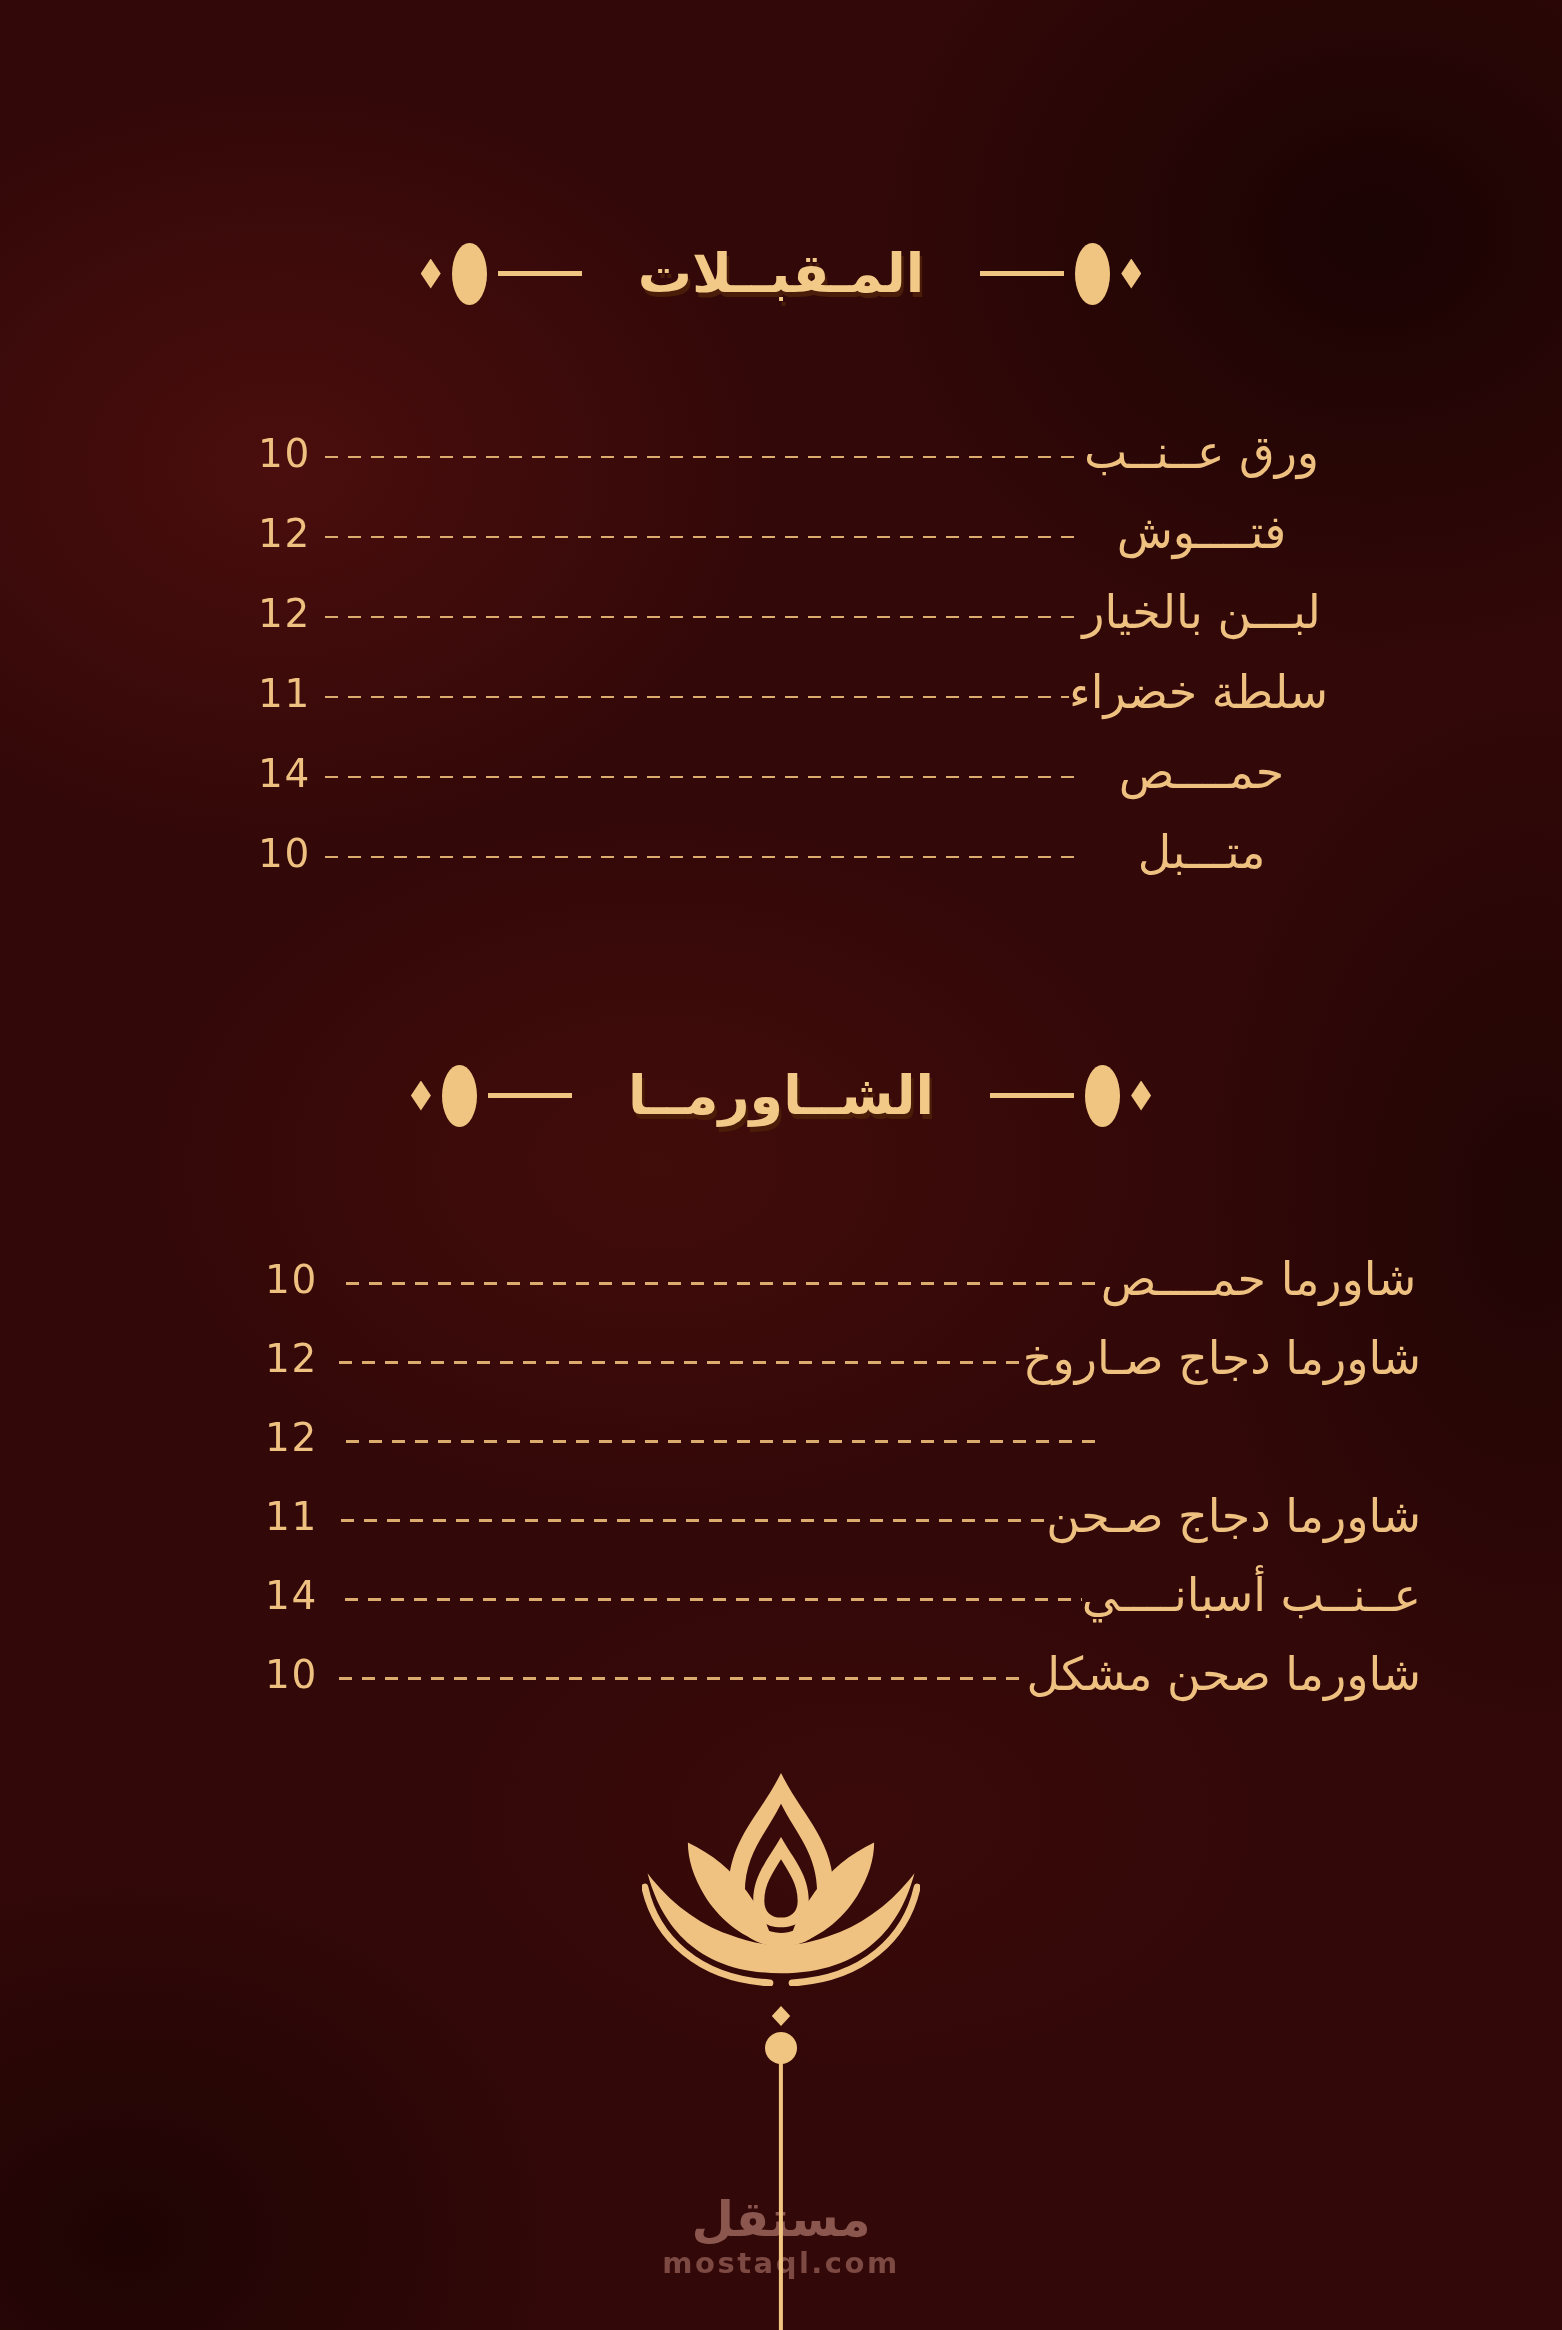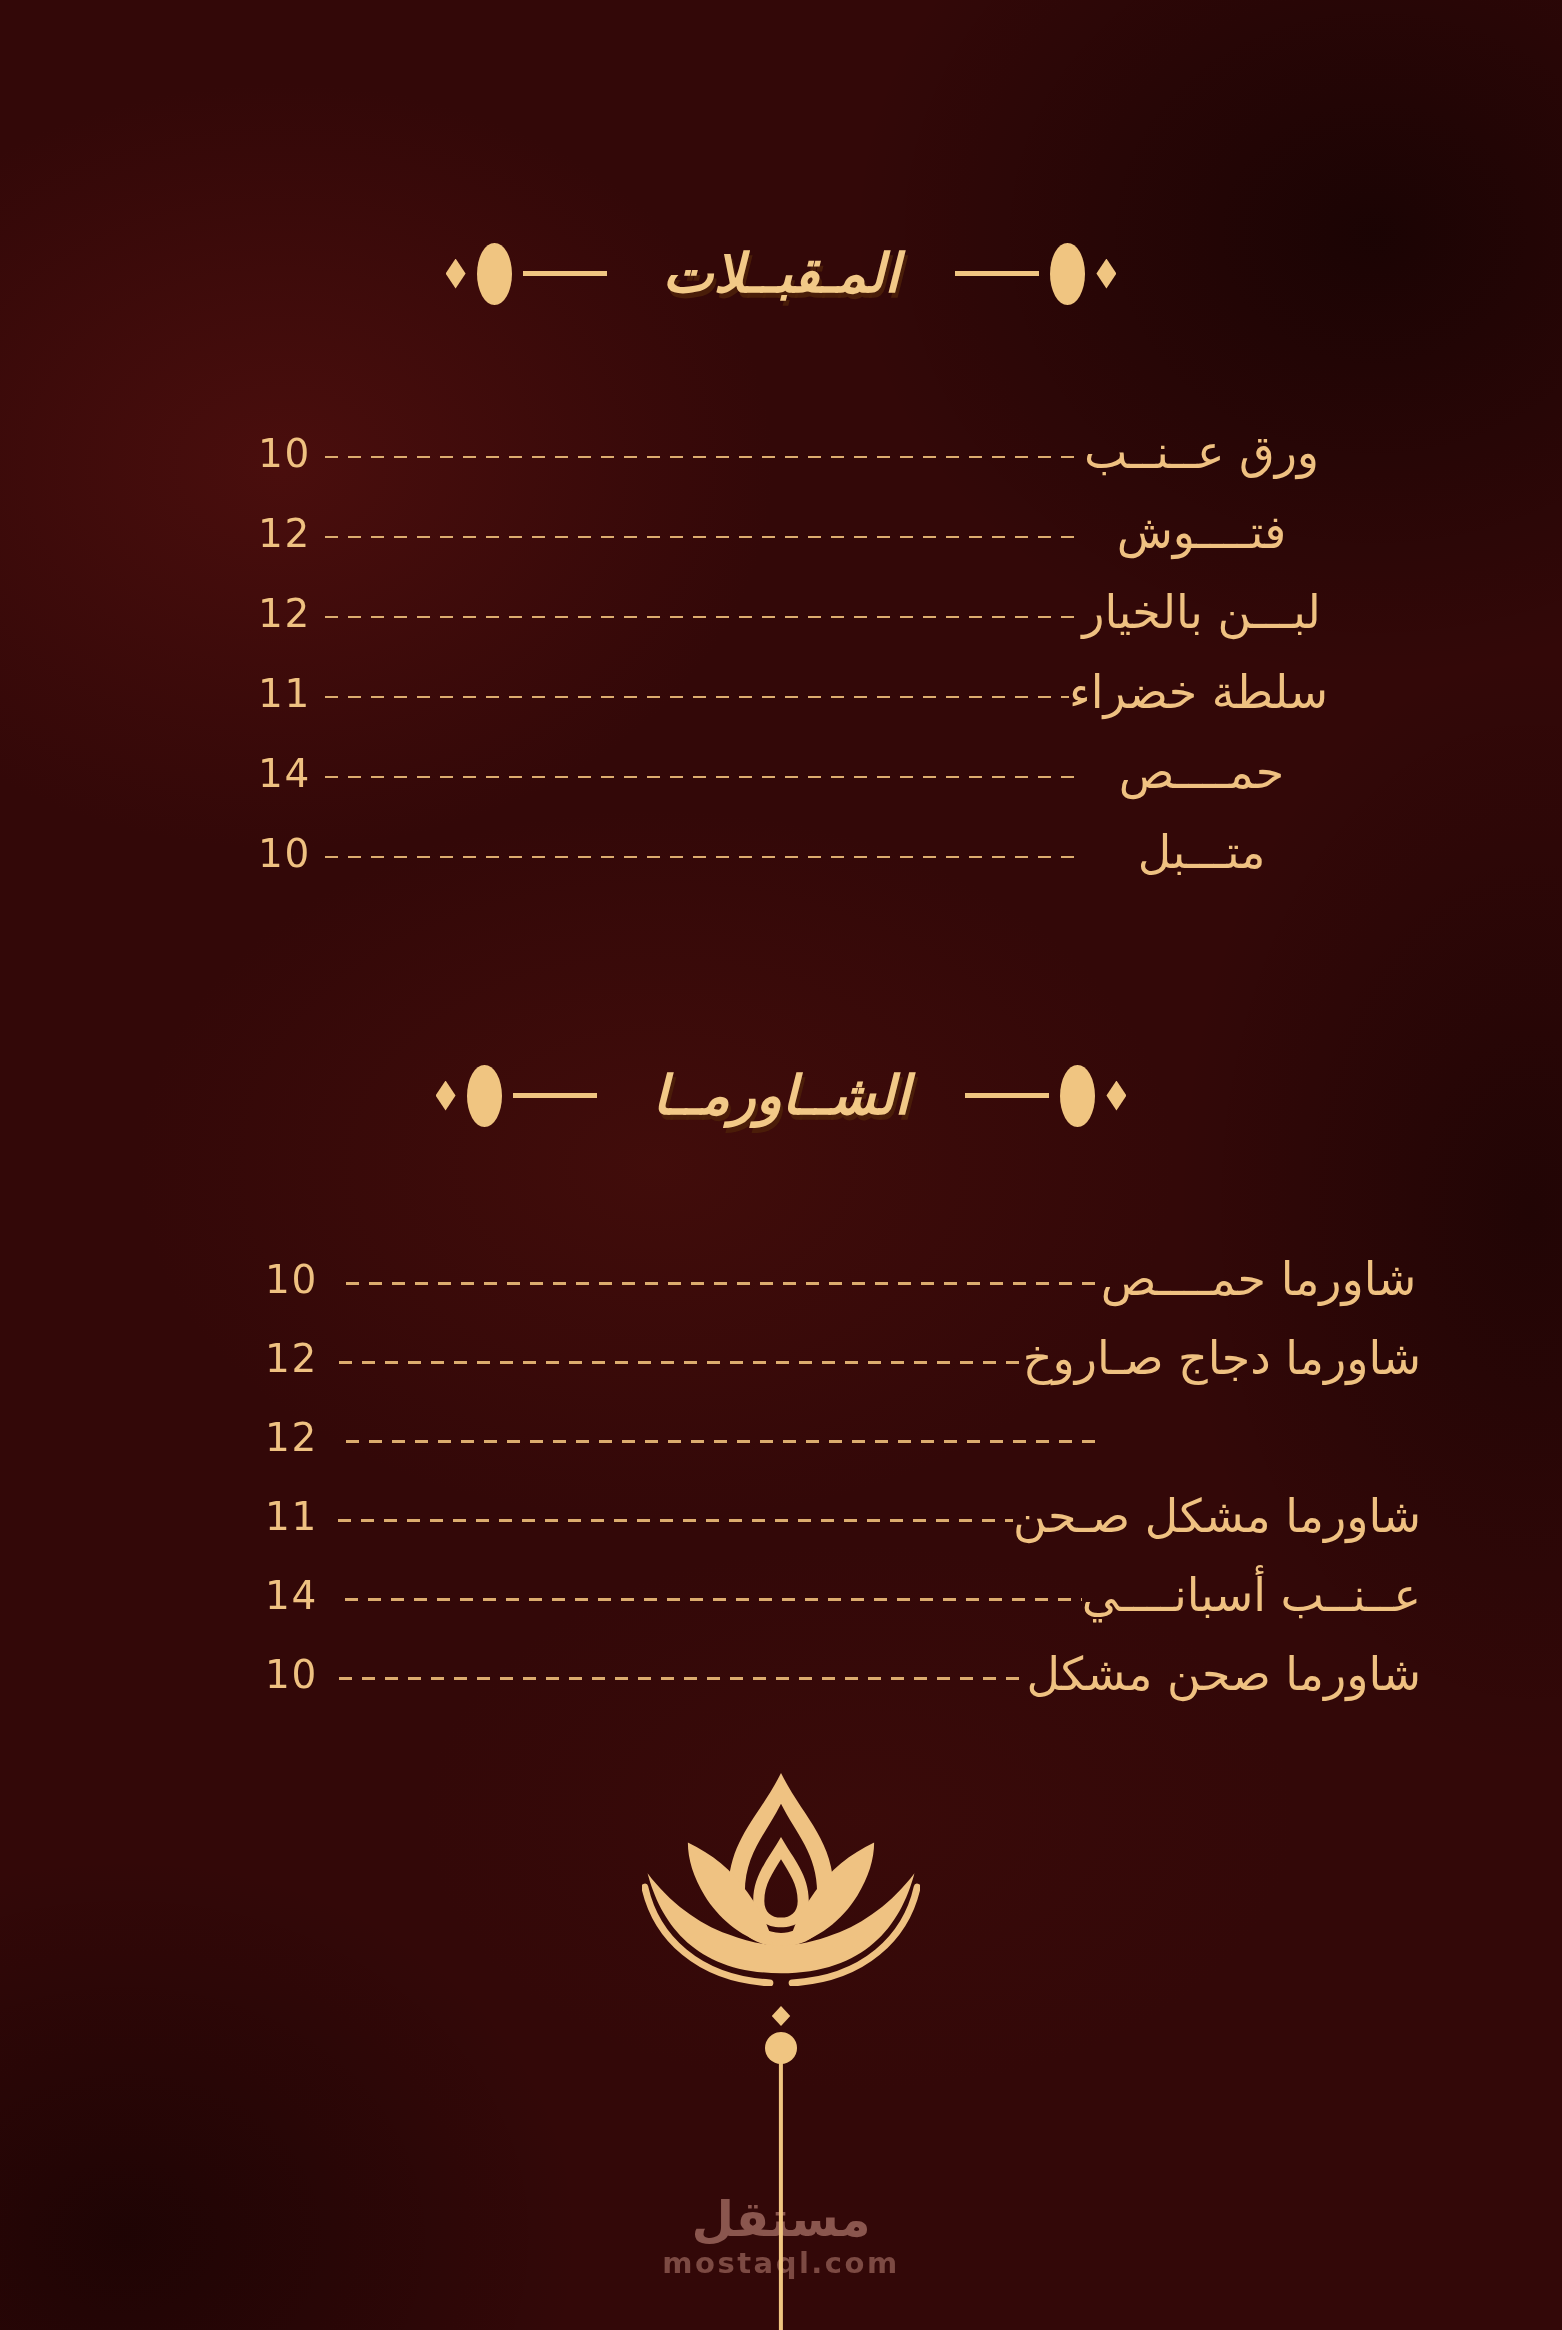--- a/index.html
+++ b/index.html
@@ -22,7 +22,6 @@
     position:absolute;left:0;right:0;height:101px;
     display:flex;align-items:center;justify-content:center;
     column-gap:56px;
-    font-style:italic;
   }
   .hdr-appetizers{top:223px;}
   .hdr-shawarma{top:1045px;}

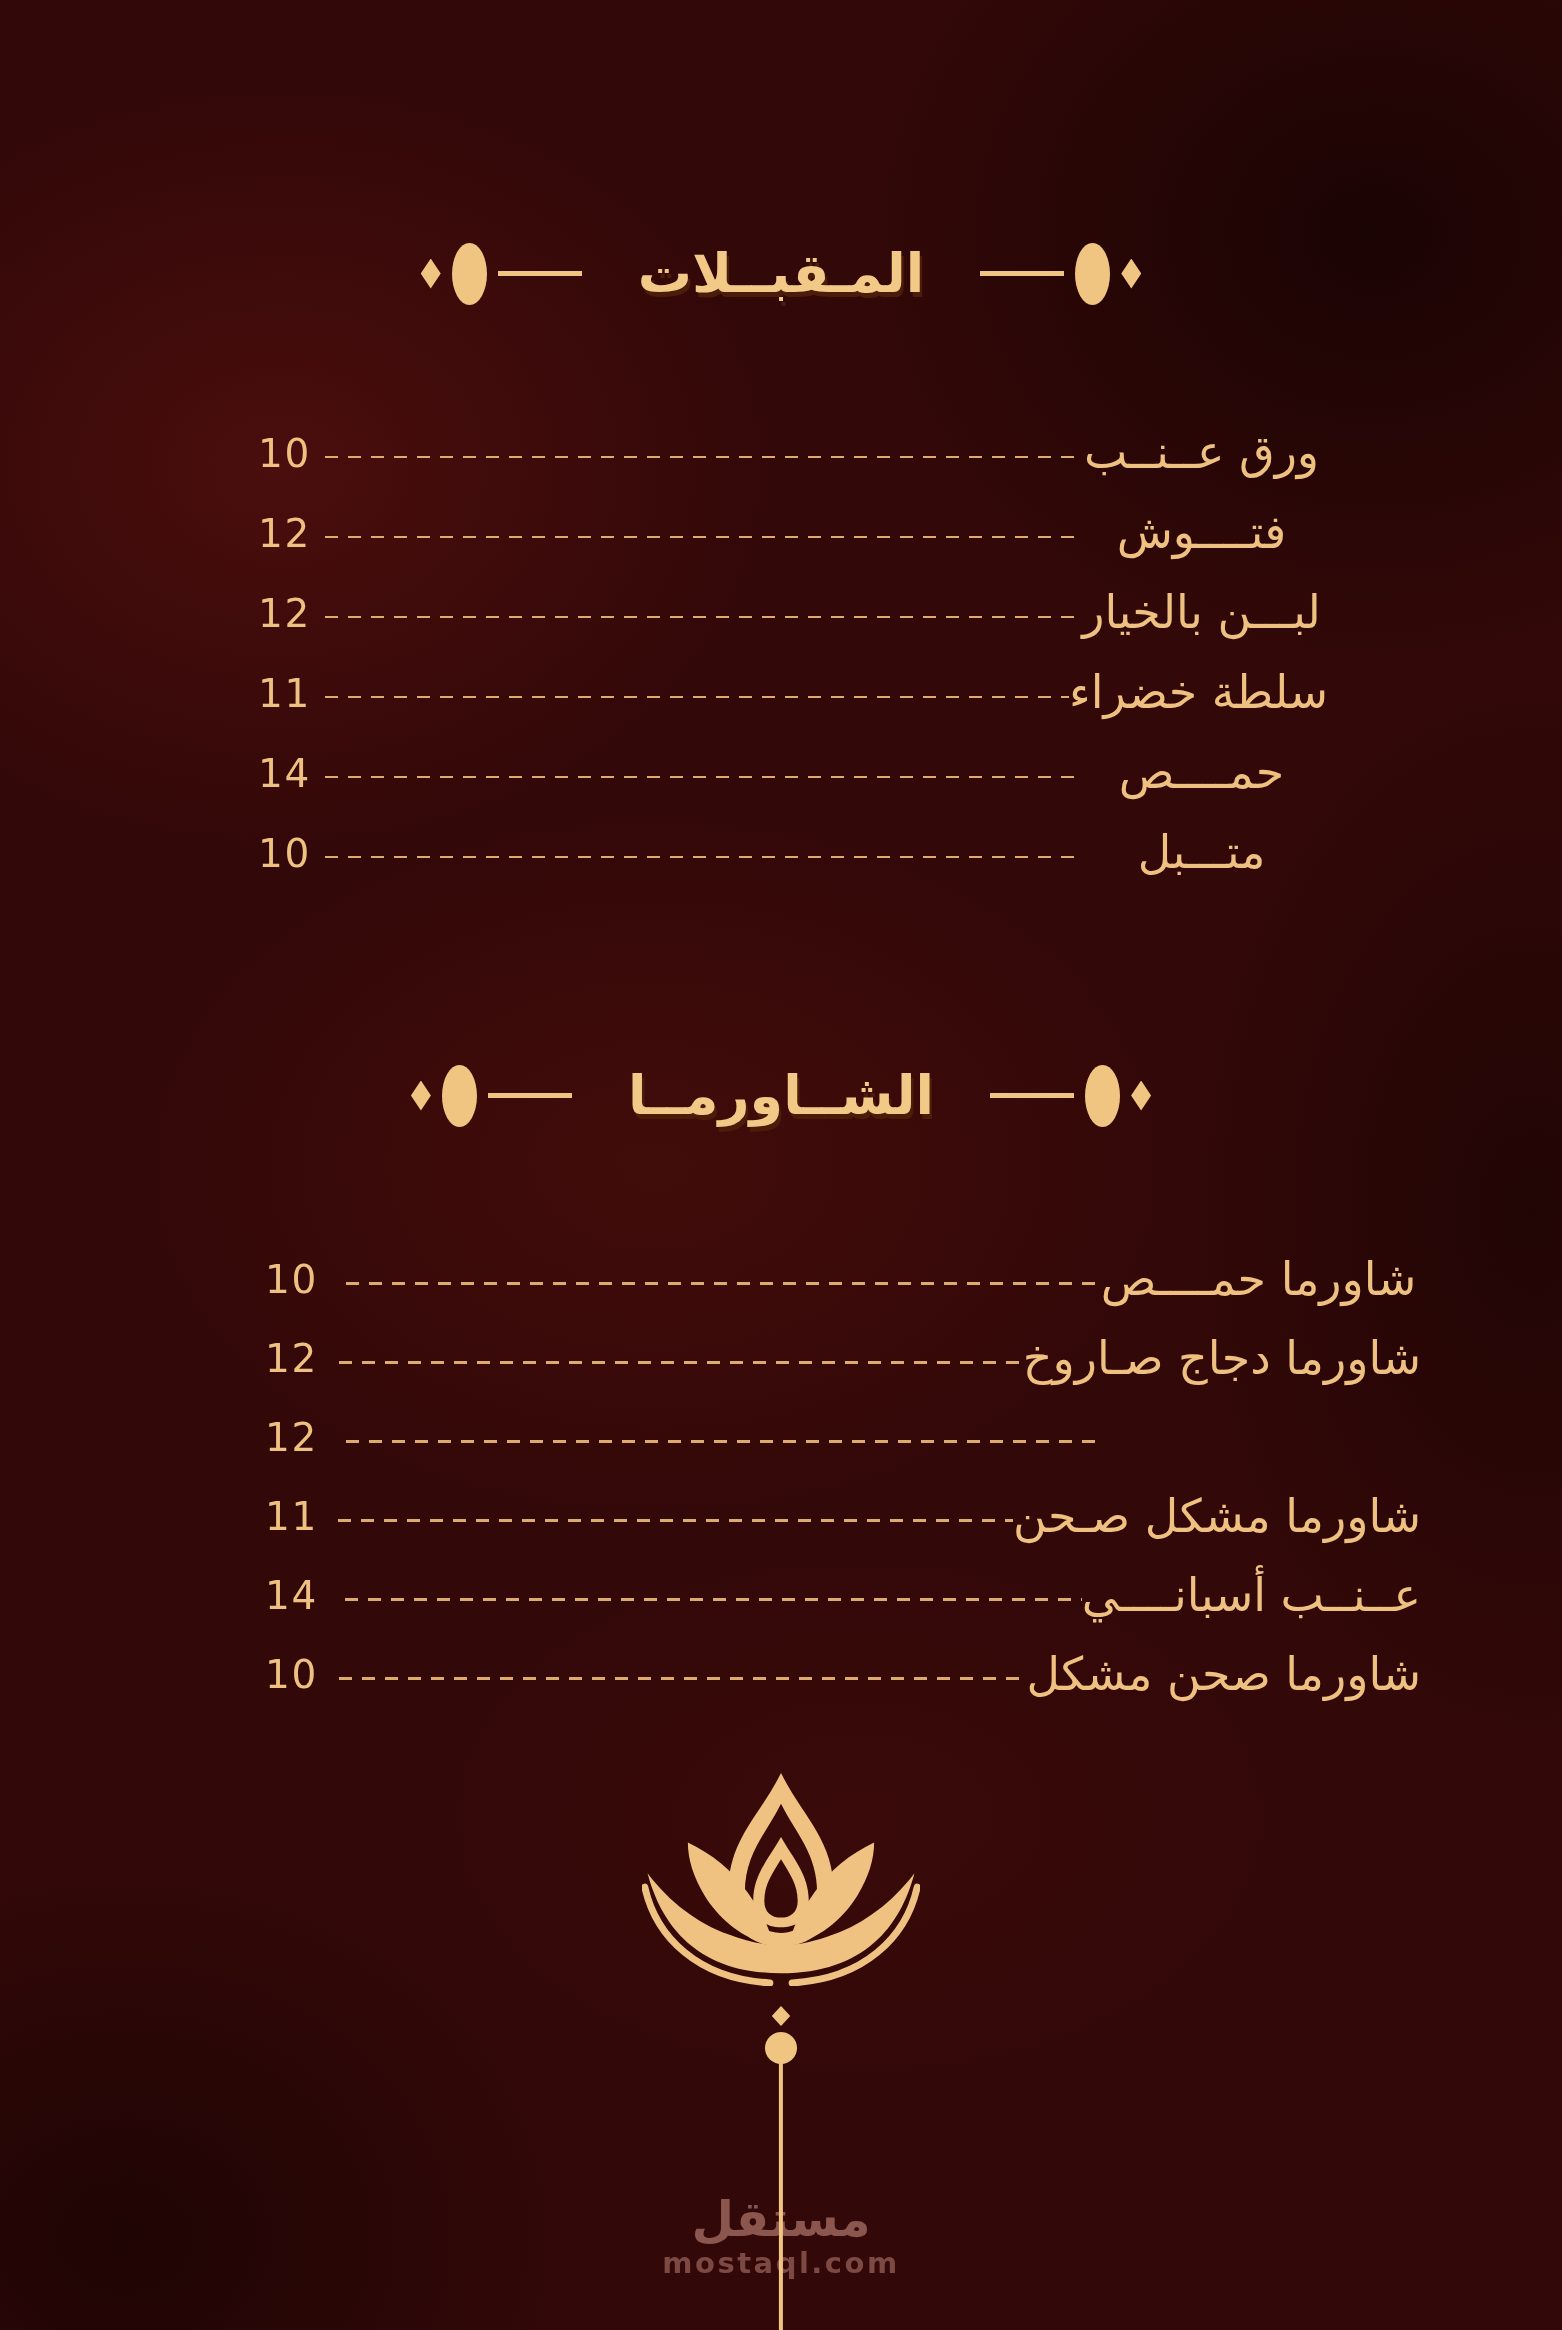--- a/index.html
+++ b/index.html
@@ -179,7 +179,7 @@
     <li class="item">
       <span class="price">11</span>
       <span class="dots"></span>
-      <span class="name">شاورما مشكل صـحن</span>
+      <span class="name">شاورما دجاج صـحن</span>
     </li>
     <li class="item">
       <span class="price">14</span>

